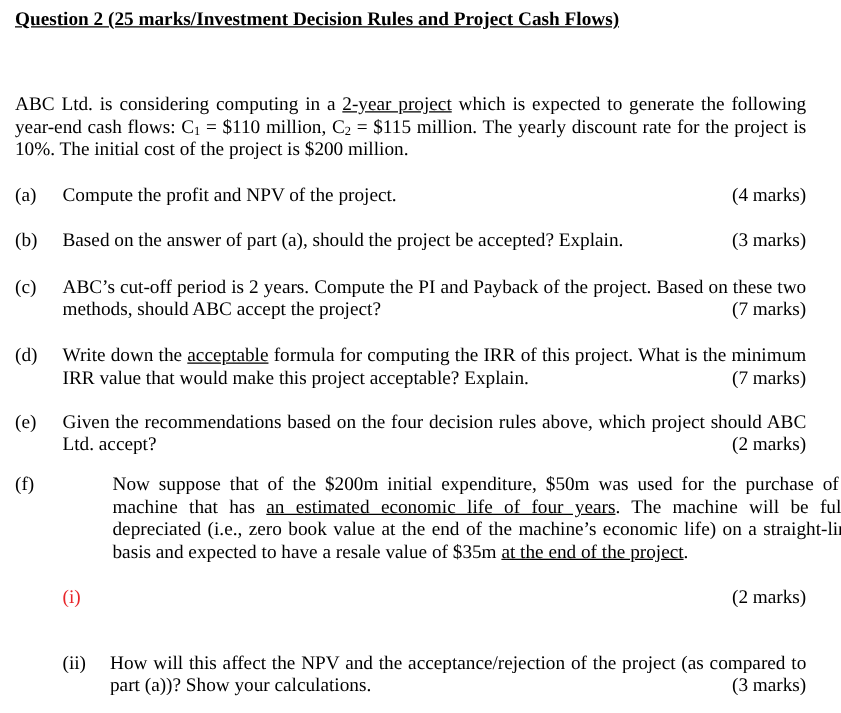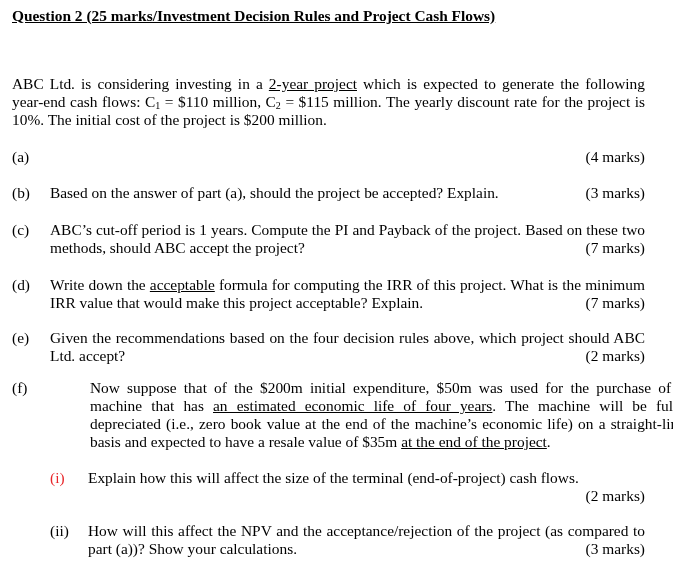--- a/index.html
+++ b/index.html
@@ -35,7 +35,7 @@
 
 
   <div class="para" style="top:75px;">
-    <span>ABC Ltd. is considering investing in a </span><span class="u">2-year project</span><span> which is expected to generate the following year-end cash flows: C</span><sub>1</sub><span> = $110 million, C</span><sub>2</sub><span> = $115 million.  The yearly discount rate for the project is 10%.  The initial cost of the project is $200 million.</span>
+    <span>ABC Ltd. is considering computing in a </span><span class="u">2-year project</span><span> which is expected to generate the following year-end cash flows: C</span><sub>1</sub><span> = $110 million, C</span><sub>2</sub><span> = $115 million.  The yearly discount rate for the project is 10%.  The initial cost of the project is $200 million.</span>
   </div>
 
   <div class="item" style="top:148px;">

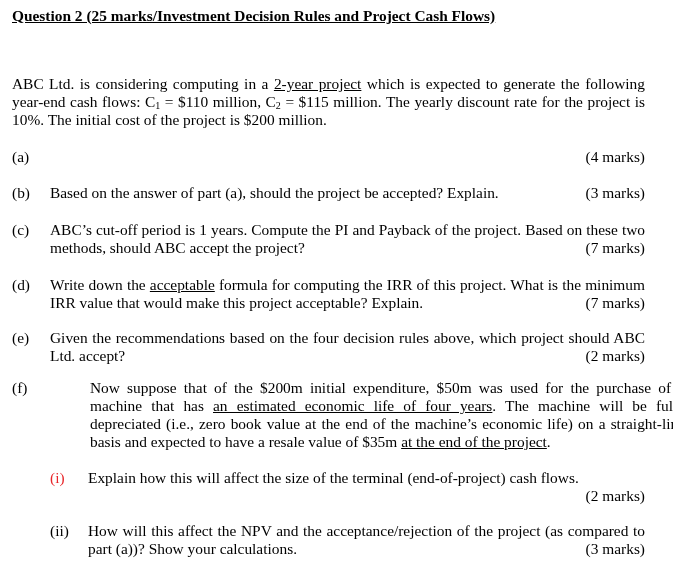--- a/index.html
+++ b/index.html
@@ -42,6 +42,7 @@
     <span class="lbl">(a)</span>
     <div class="body">
       <span class="marks">(4 marks)</span>
+      <span>Compute the profit and NPV of the project.</span>
     </div>
   </div>
 

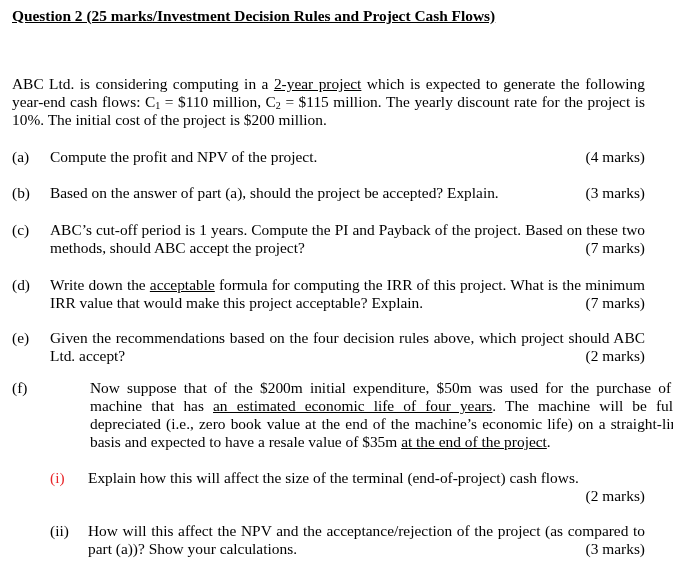--- a/index.html
+++ b/index.html
@@ -57,7 +57,7 @@
   <div class="item" style="top:221px;">
     <span class="lbl">(c)</span>
     <div class="body">
-      <span>ABC’s cut-off period is 1 years.  Compute the PI and Payback of the project. Based on these two methods, should ABC accept the project?</span>
+      <span>ABC’s cut-off period is 2 years.  Compute the PI and Payback of the project. Based on these two methods, should ABC accept the project?</span>
       <span class="marks">(7 marks)</span>
     </div>
   </div>

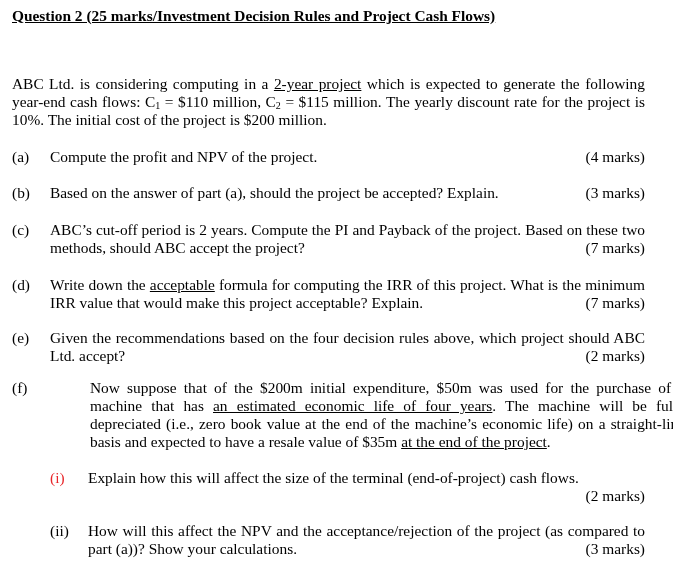--- a/index.html
+++ b/index.html
@@ -88,7 +88,6 @@
   <div class="item sub" style="top:469px;">
     <span class="lbl red">(i)</span>
     <div class="body">
-      <span class="line">Explain how this will affect the size of the terminal (end-of-project) cash flows.</span>
       <span class="marks">(2 marks)</span>
     </div>
   </div>

